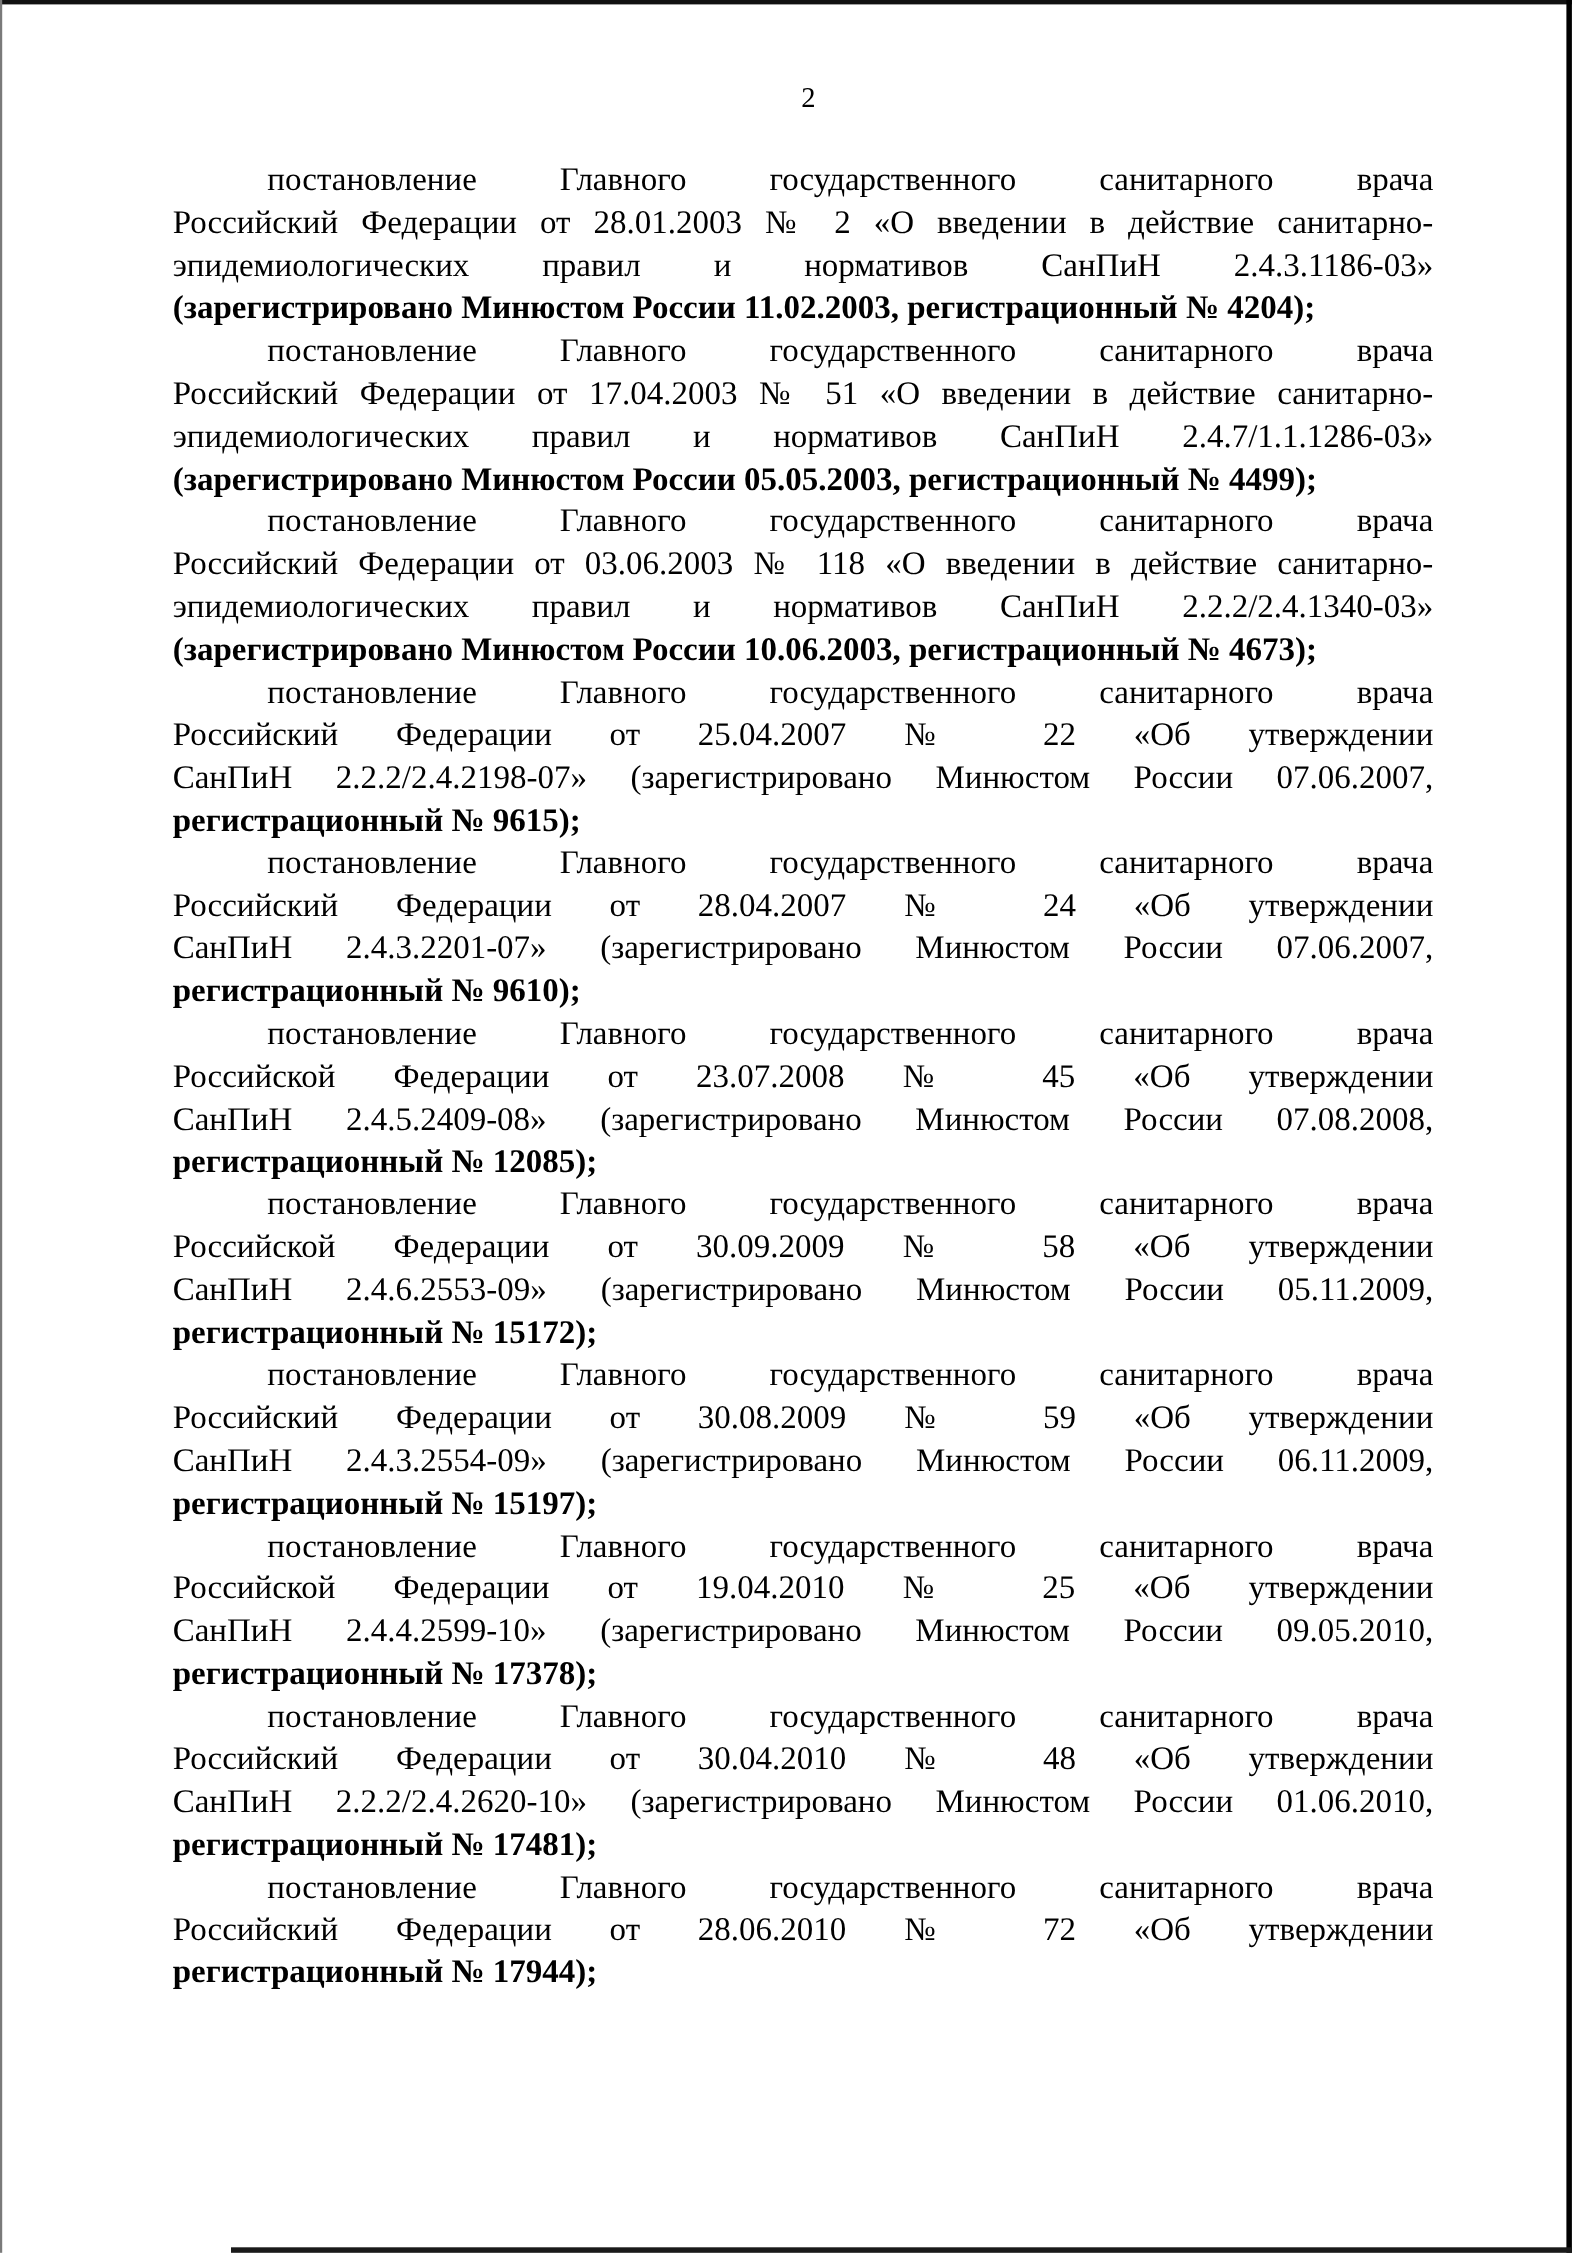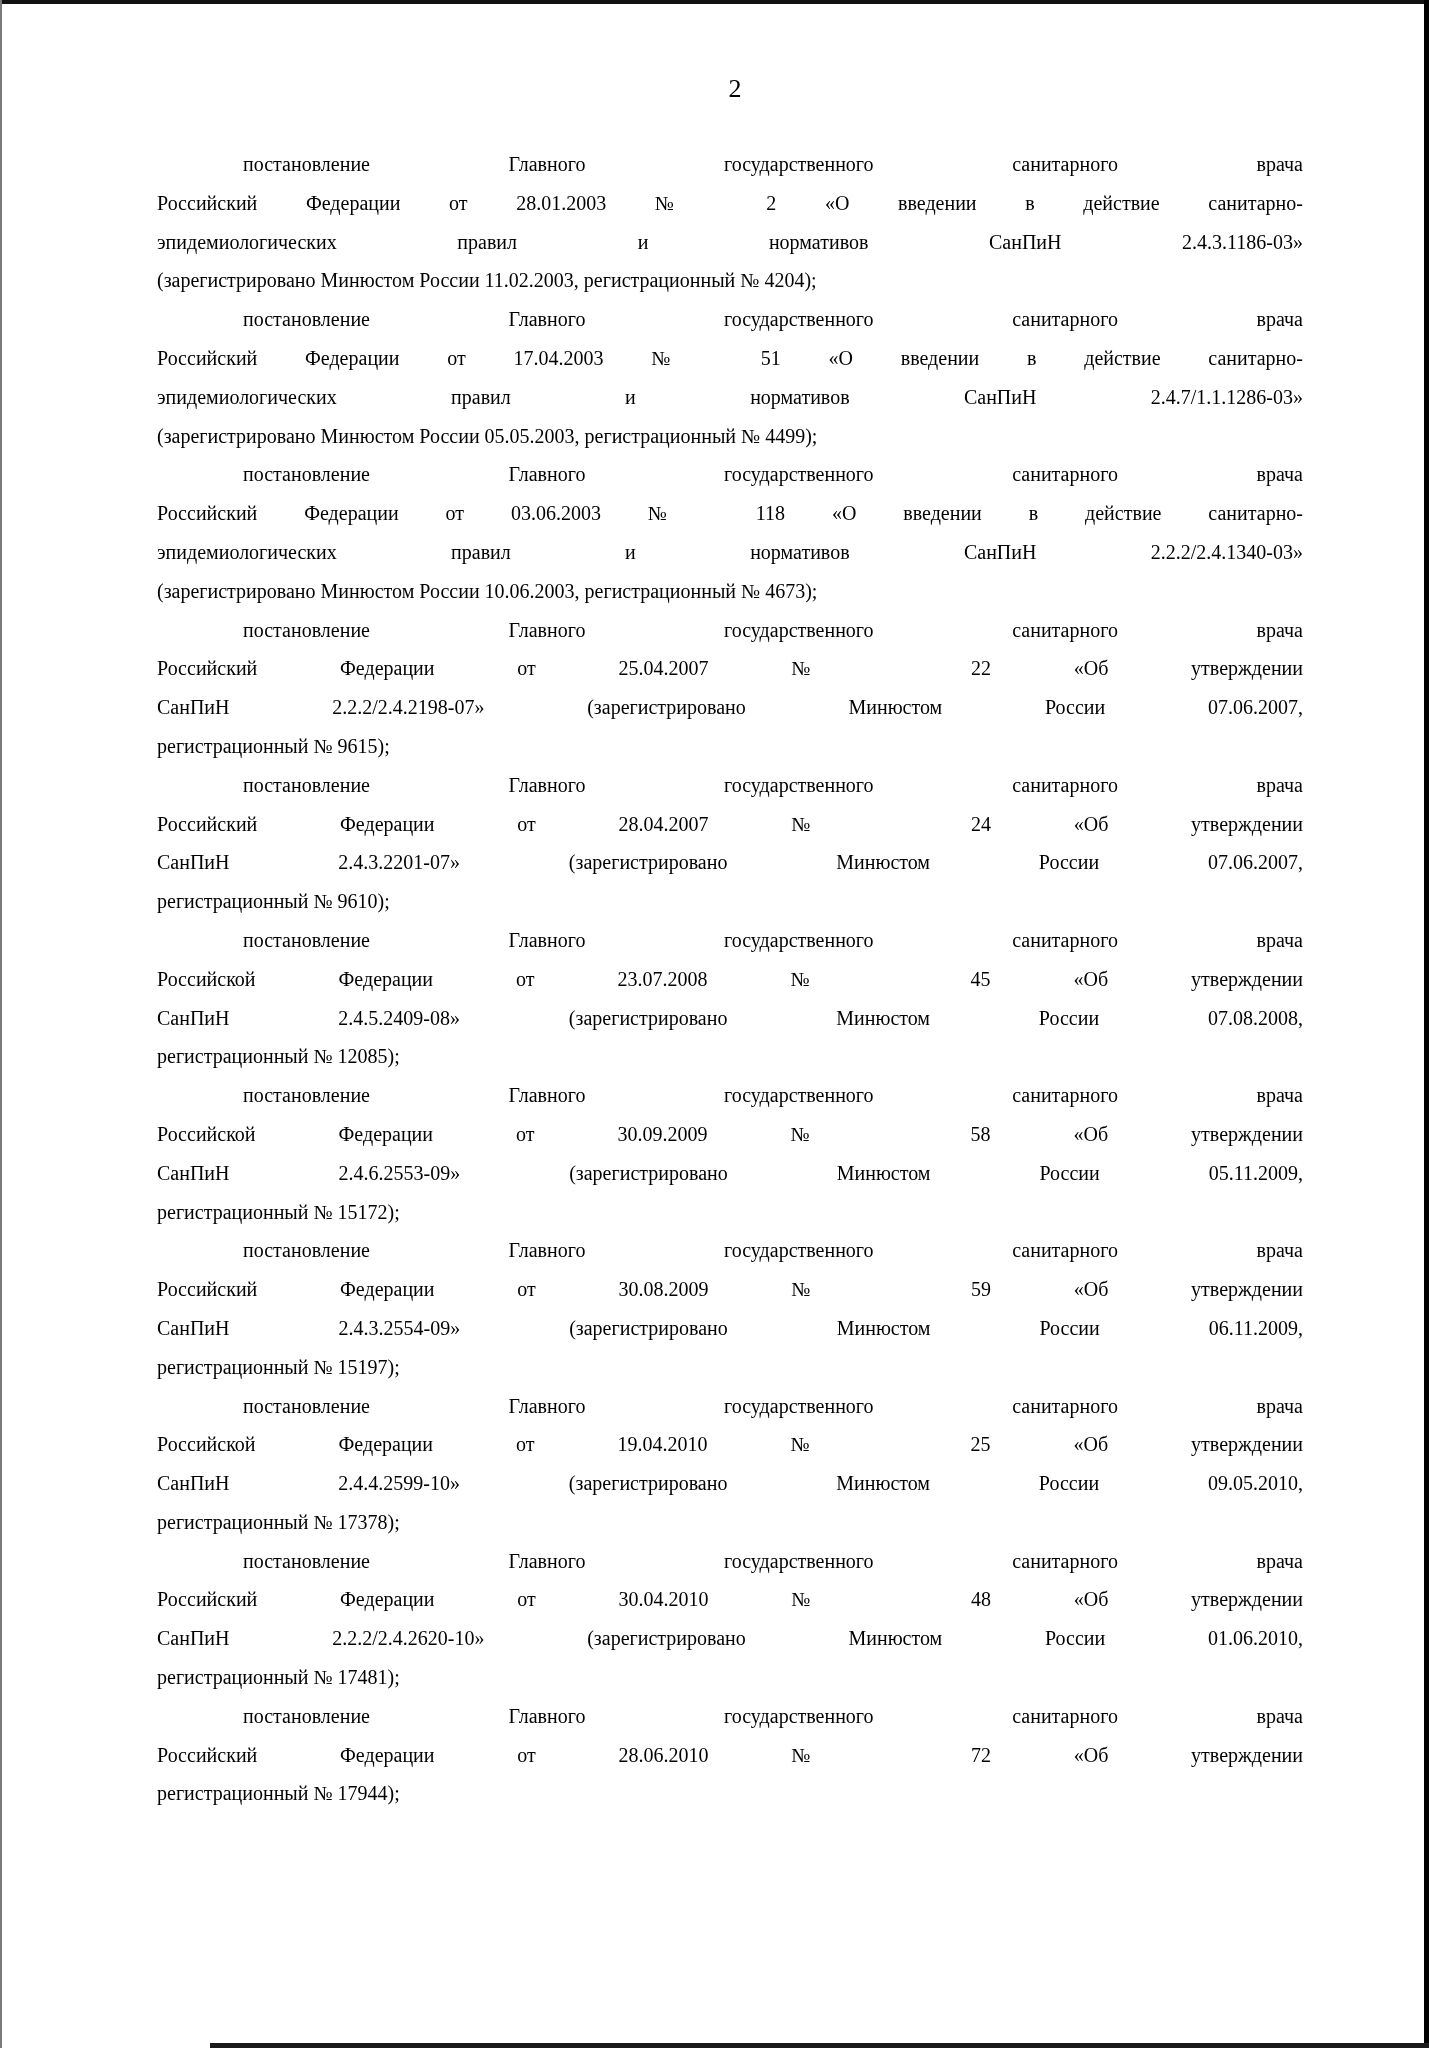--- a/index.html
+++ b/index.html
@@ -46,7 +46,7 @@
     left: 157px;
     top: 145px;
     width: 1146px;
-    font-size: 20px;
+    font-size: 30px;
     line-height: 38.8px;
   }
   .line {

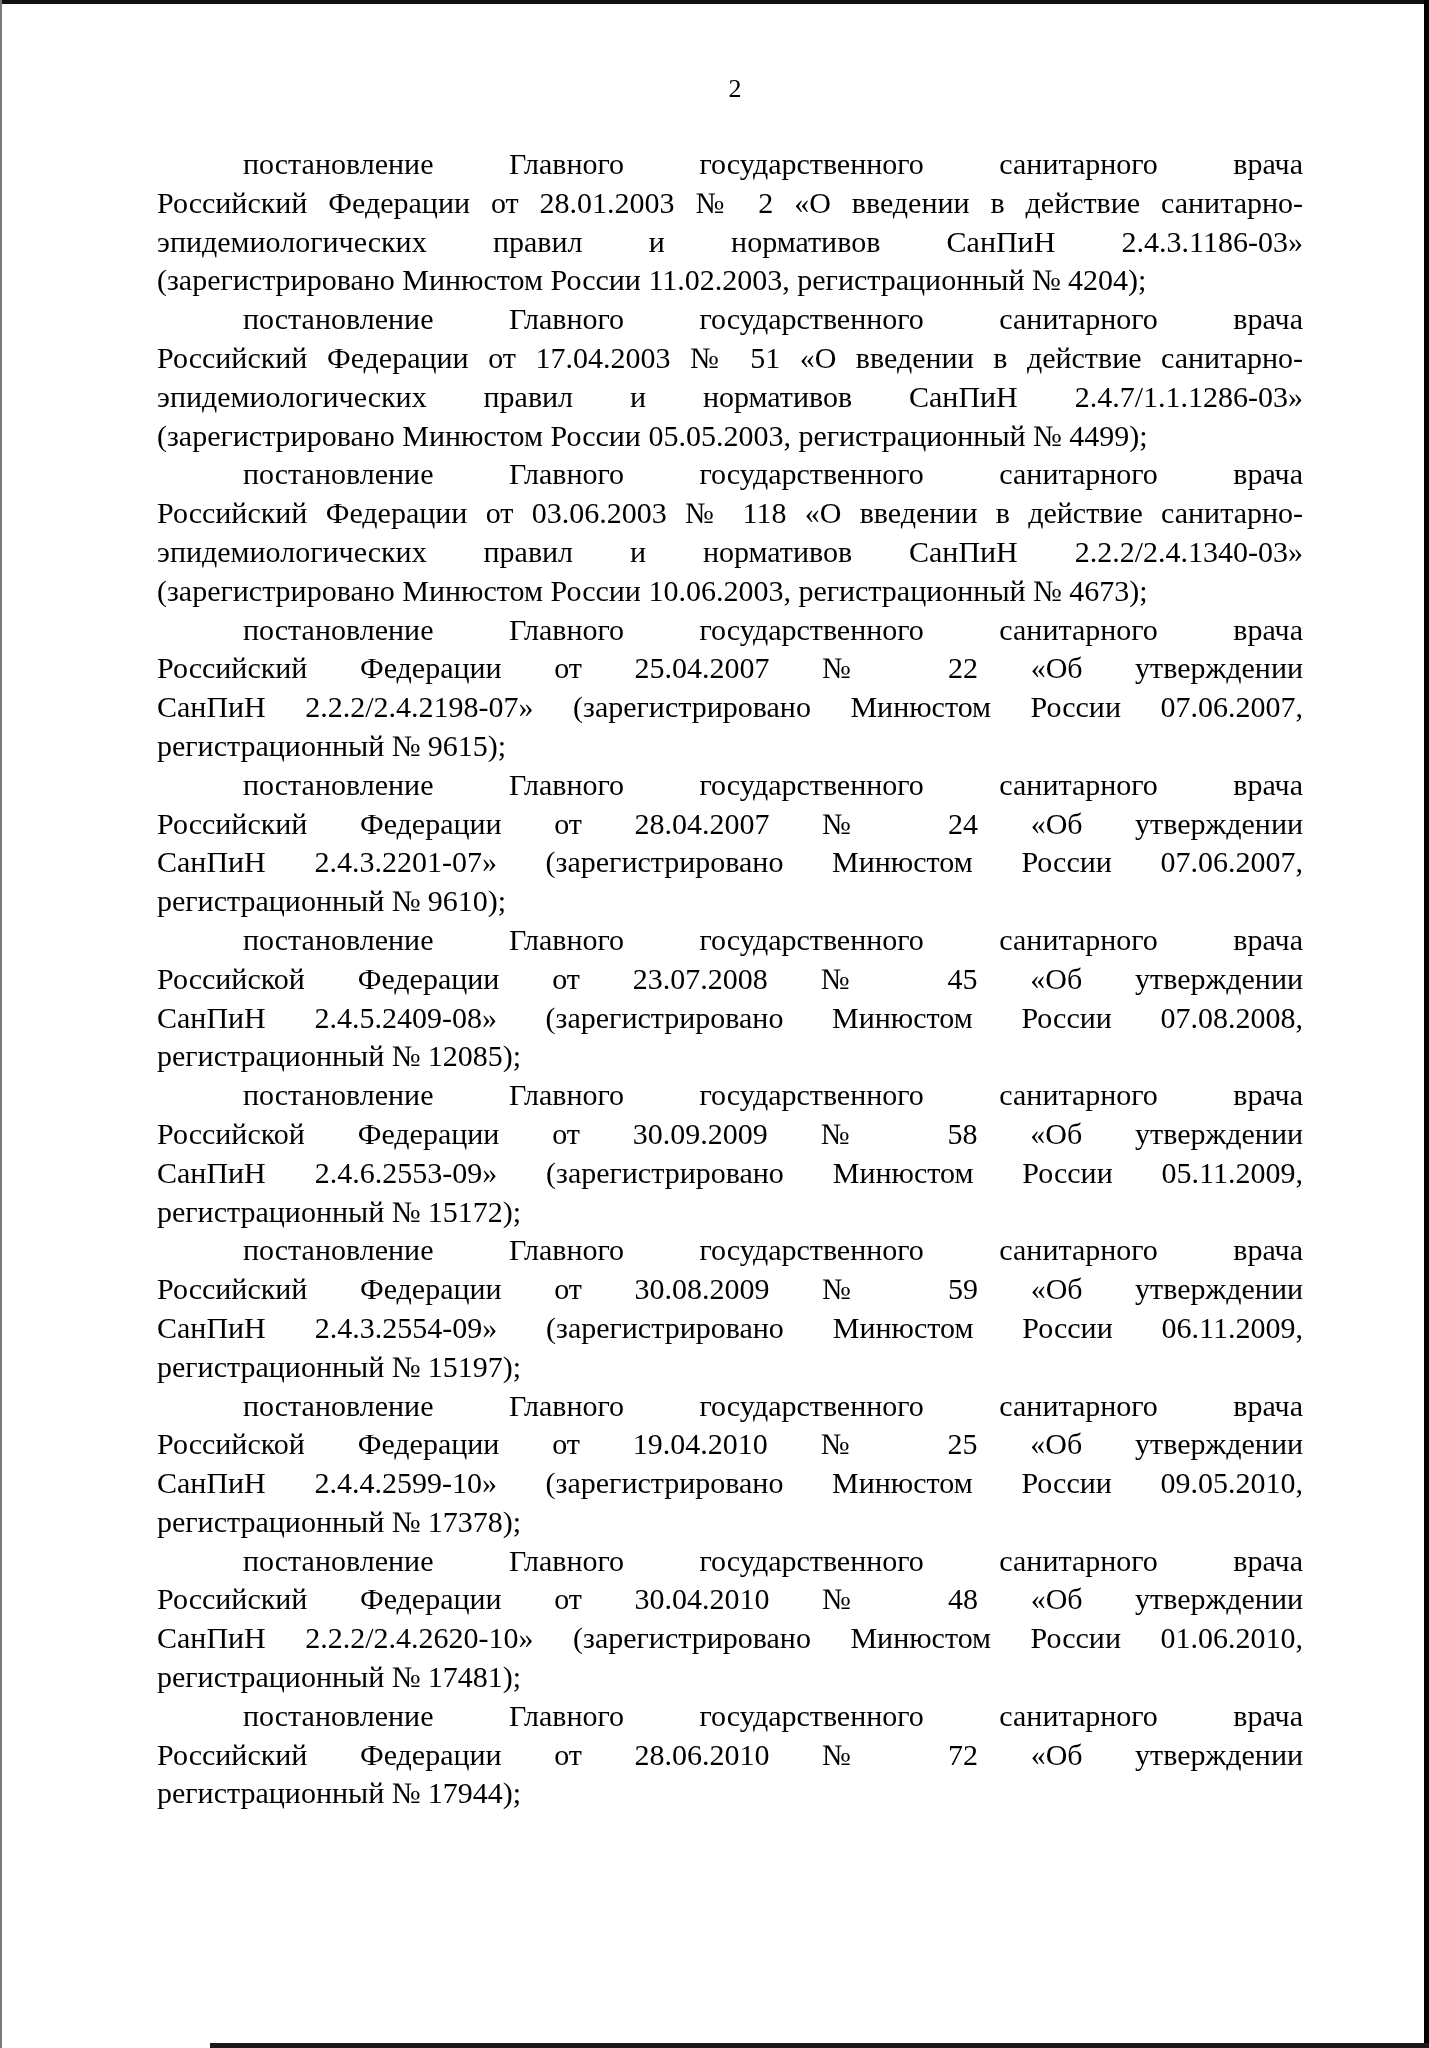--- a/index.html
+++ b/index.html
@@ -63,6 +63,7 @@
   .line.last {
     text-align: right;
     text-align-last: left;
+    font-weight: bold;
   }
 </style>
 </head>

